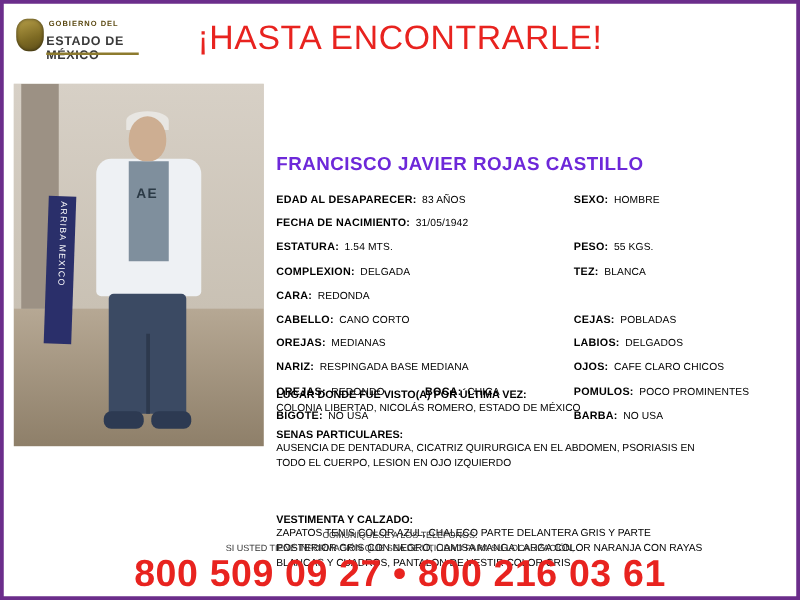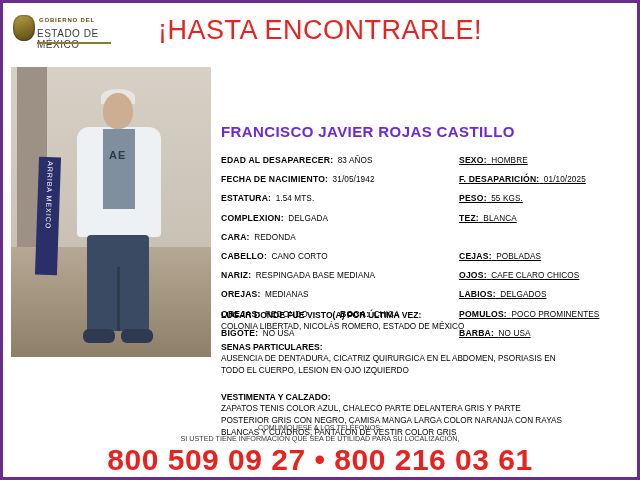--- a/index.html
+++ b/index.html
@@ -64,7 +64,7 @@
     font-size: 10px;
     letter-spacing: .5px;
     color: #3a3a3a;
-    font-weight: normal;
+    font-weight: bold;
   }
   .logo .bar {
     position: absolute;

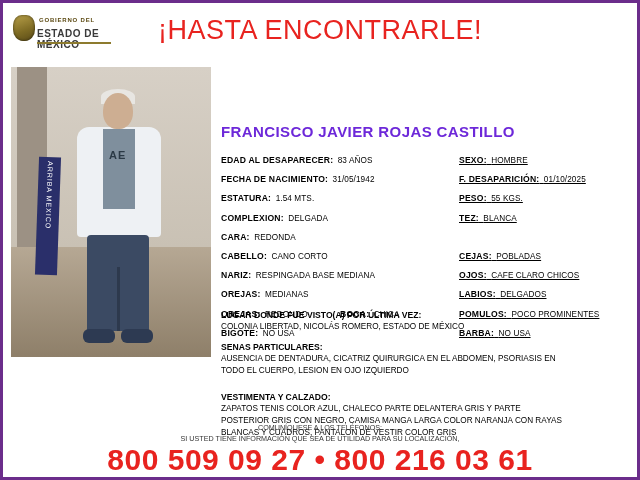--- a/index.html
+++ b/index.html
@@ -210,7 +210,7 @@
     margin-bottom: 1.2px;
   }
   .cellL { width: 238px; }
-  .cellR { width: 178px; text-decoration: underline; }
+  .cellR { width: 178px; }
   .lbl {
     font-weight: bold;
     font-size: 8.6px;

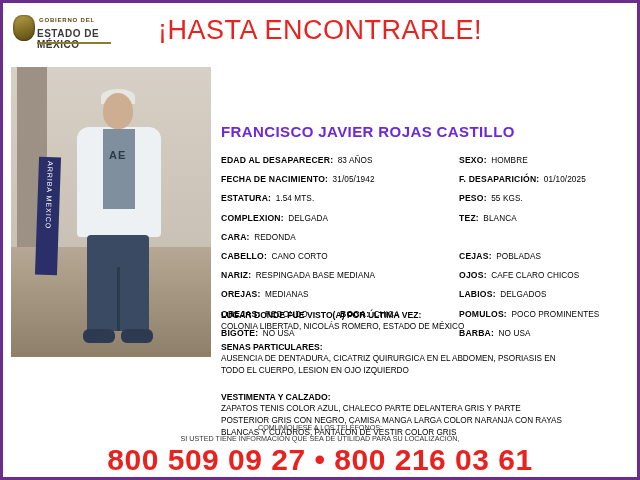--- a/index.html
+++ b/index.html
@@ -319,10 +319,6 @@
           <span class="lbl">FECHA DE NACIMIENTO:</span>
           <span class="val">31/05/1942</span>
         </div>
-        <div class="cellR">
-          <span class="lbl">F. DESAPARICIÓN:</span>
-          <span class="val">01/10/2025</span>
-        </div>
       </div>
 
       <div class="row">

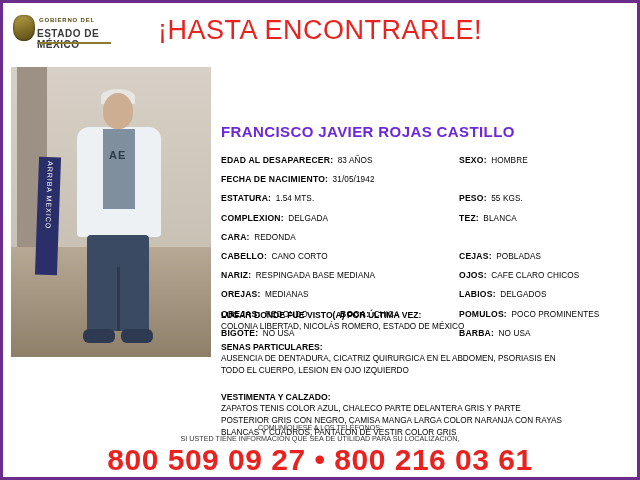--- a/index.html
+++ b/index.html
@@ -363,23 +363,23 @@
 
       <div class="row">
         <div class="cellL">
+          <span class="lbl">OREJAS:</span>
+          <span class="val">MEDIANAS</span>
+        </div>
+        <div class="cellR">
+          <span class="lbl">LABIOS:</span>
+          <span class="val">DELGADOS</span>
+        </div>
+      </div>
+
+      <div class="row">
+        <div class="cellL">
           <span class="lbl">NARIZ:</span>
           <span class="val">RESPINGADA BASE MEDIANA</span>
         </div>
         <div class="cellR">
           <span class="lbl">OJOS:</span>
           <span class="val">CAFE CLARO CHICOS</span>
-        </div>
-      </div>
-
-      <div class="row">
-        <div class="cellL">
-          <span class="lbl">OREJAS:</span>
-          <span class="val">MEDIANAS</span>
-        </div>
-        <div class="cellR">
-          <span class="lbl">LABIOS:</span>
-          <span class="val">DELGADOS</span>
         </div>
       </div>
 

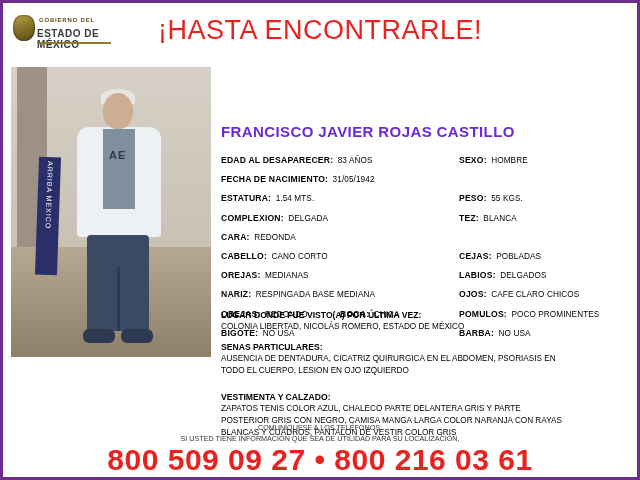--- a/index.html
+++ b/index.html
@@ -233,7 +233,7 @@
   }
   .b-lastseen { top: 254px; }
   .b-senas { top: 286px; }
-  .b-vest { top: 336px; }
+  .b-vest { top: 354px; }
   
   .footnote {
     position: absolute;

